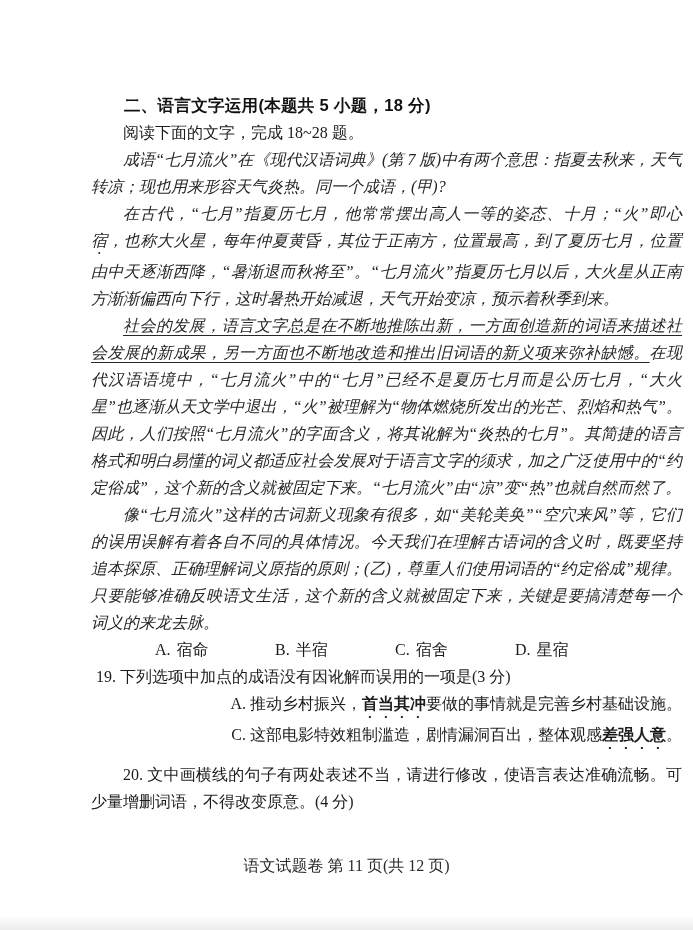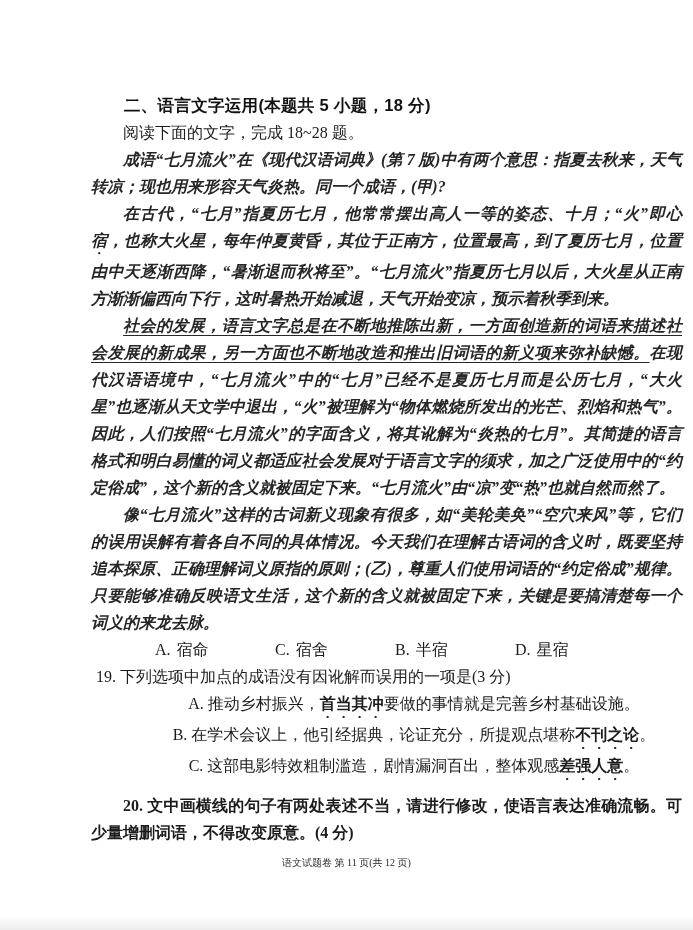--- a/index.html
+++ b/index.html
@@ -28,7 +28,7 @@
     text-indent:2em; letter-spacing:0.3px; color:#111;
   }
   .instruction { margin:0; text-indent:2em; }
-  .para { margin:0; text-indent:2em;font-weight:bold; }
+  .para { margin:0; text-indent:2em; }
   .kai { font-style:italic; color:#262626; }
   .stem { margin:0; padding-left:5px; }
   .options-row {

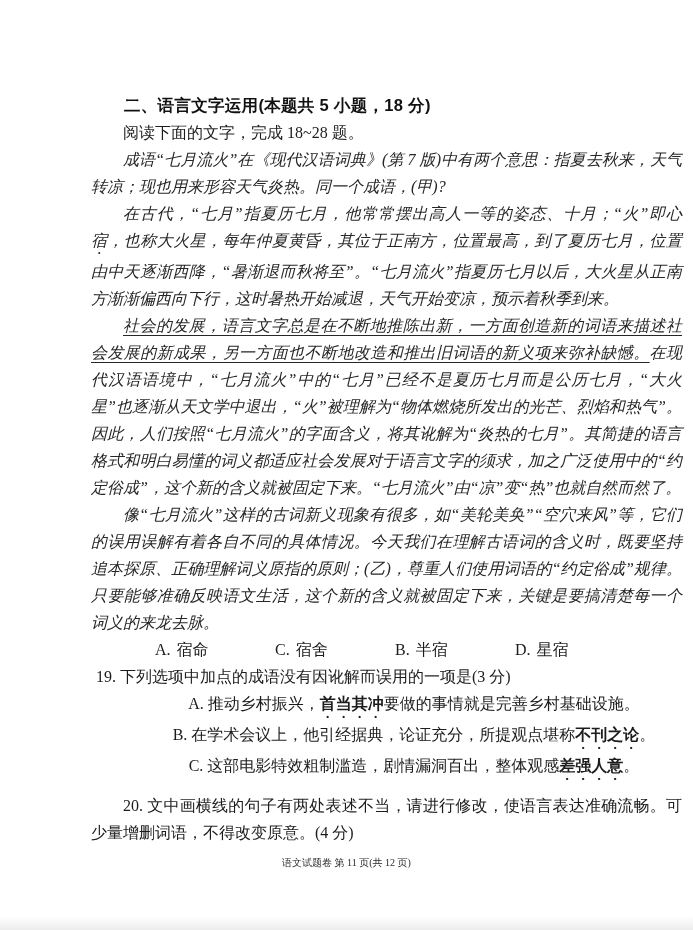--- a/index.html
+++ b/index.html
@@ -80,8 +80,8 @@
 
     <div class="options-row">
       <span class="opt"><span class="opt-label">A.</span><span>宿命</span></span>
+      <span class="opt"><span class="opt-label">B.</span><span>半宿</span></span>
       <span class="opt"><span class="opt-label">C.</span><span>宿舍</span></span>
-      <span class="opt"><span class="opt-label">B.</span><span>半宿</span></span>
       <span class="opt"><span class="opt-label">D.</span><span>星宿</span></span>
     </div>
 

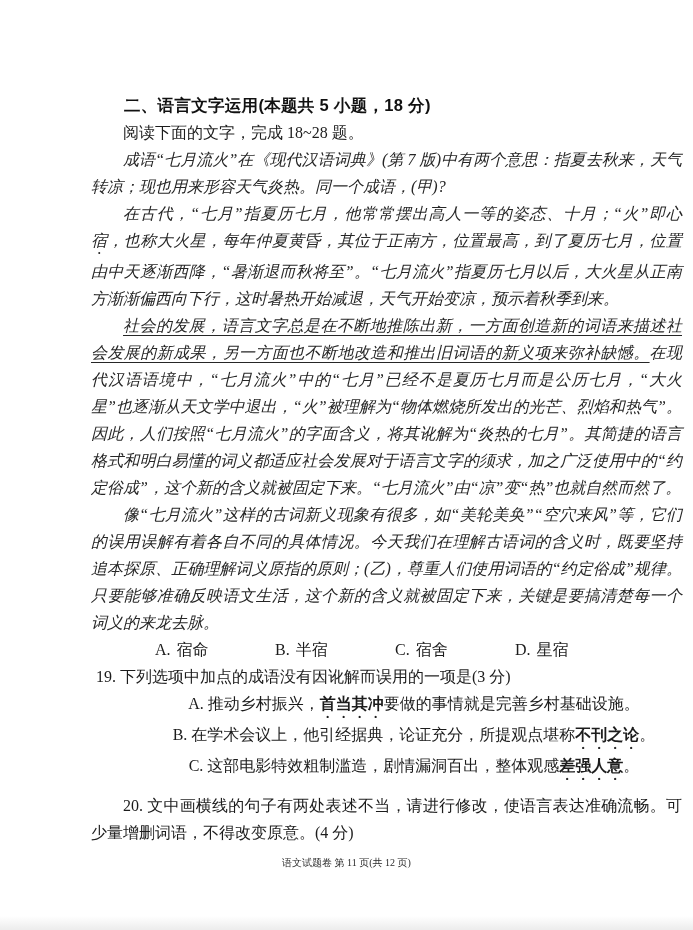--- a/index.html
+++ b/index.html
@@ -37,7 +37,7 @@
   .options-row .opt { width:120px; white-space:nowrap; }
   .options-row .opt:last-child { width:auto; }
   .opt-label { margin-right:6px; }
-  .option-line { margin:0; padding-left:55px; text-align:center; }
+  .option-line { margin:0; padding-left:55px; text-align:right; }
   .idiom {
     font-weight:bold;
     font-family:"Liberation Sans","DejaVu Sans",sans-serif;

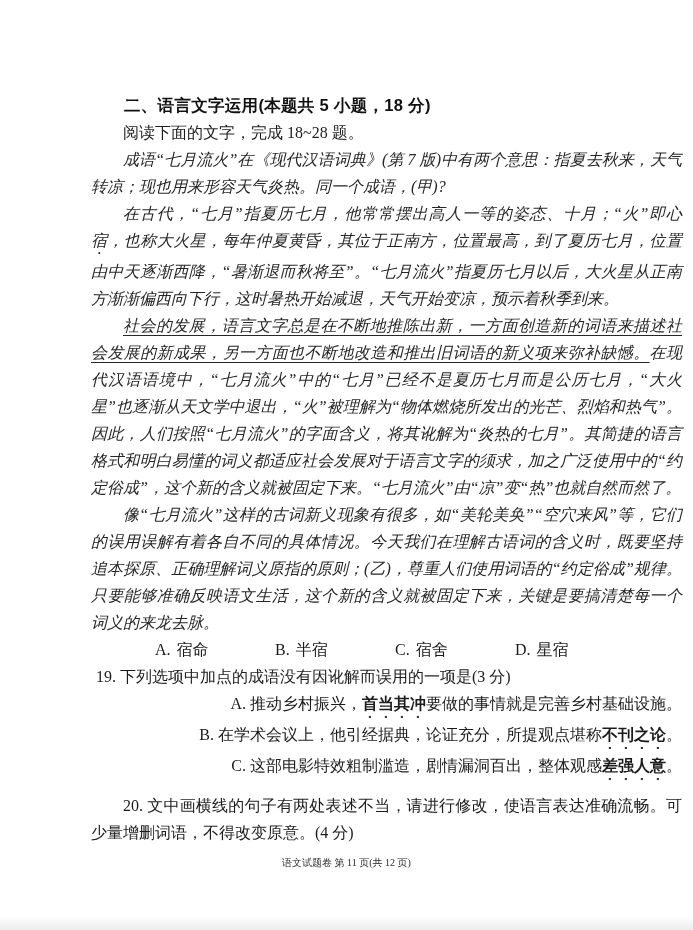--- a/index.html
+++ b/index.html
@@ -89,7 +89,6 @@
 
     <p class="option-line"><span>A. 推动乡村振兴，</span><span class="idiom">首当其冲</span><span>要做的事情就是完善乡村基础设施。</span></p>
 
-    <p class="option-line"><span>B. 在学术会议上，他引经据典，论证充分，所提观点堪称</span><span class="idiom">不刊之论</span><span>。</span></p>
 
     <p class="option-line"><span>C. 这部电影特效粗制滥造，剧情漏洞百出，整体观感</span><span class="idiom">差强人意</span><span>。</span></p>
 

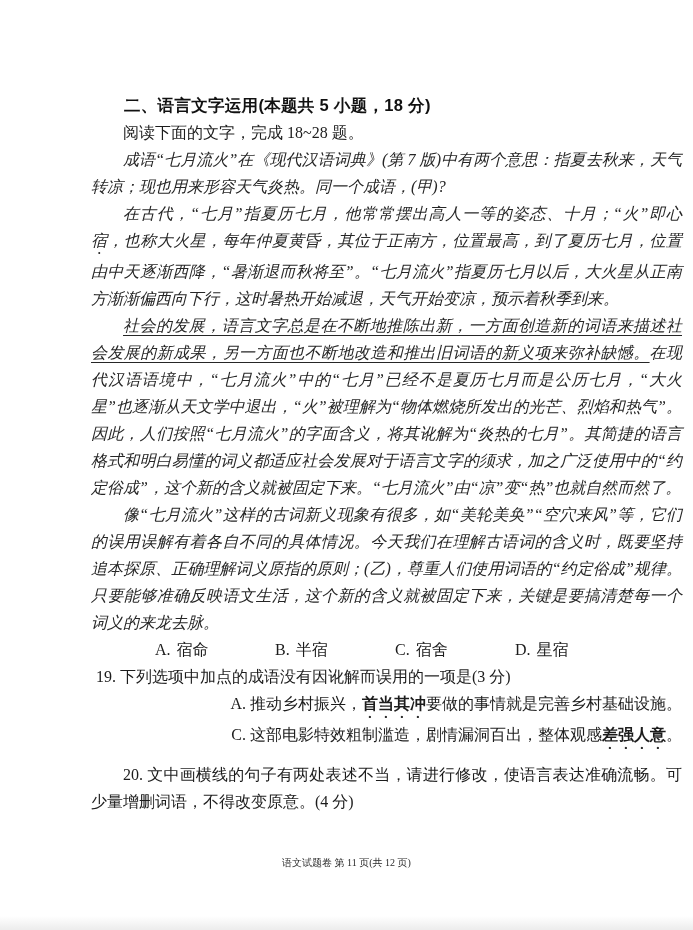--- a/index.html
+++ b/index.html
@@ -56,7 +56,7 @@
   .q20 { margin-top:9px; }
   .footer {
     position:absolute; top:856px; left:0; width:100%;
-    text-align:center; font-size:10px; color:#2a2a2a;
+    text-align:center; font-size:16px; color:#2a2a2a;
   }
 </style>
 </head>

